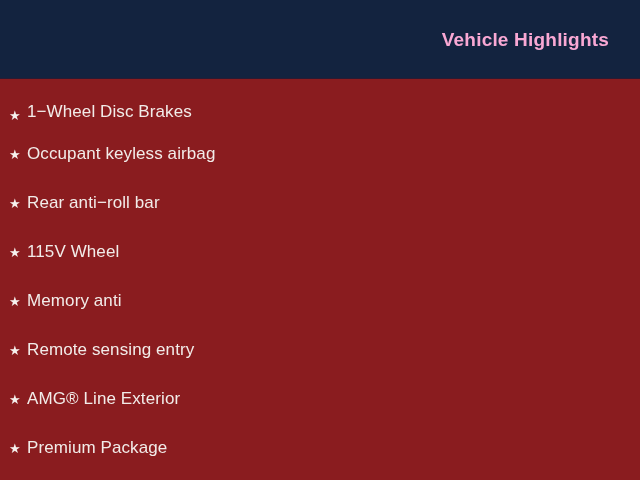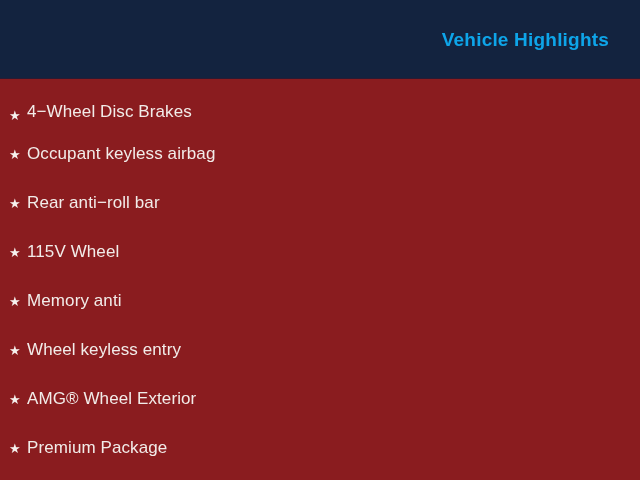--- a/index.html
+++ b/index.html
@@ -46,7 +46,7 @@
     background: #2a1b33;
   }
   .header-title {
-    color: #0ea5e9;
+    color: #f9a8d4;
     font-size: 19px;
     font-weight: bold;
     letter-spacing: 0.2px;

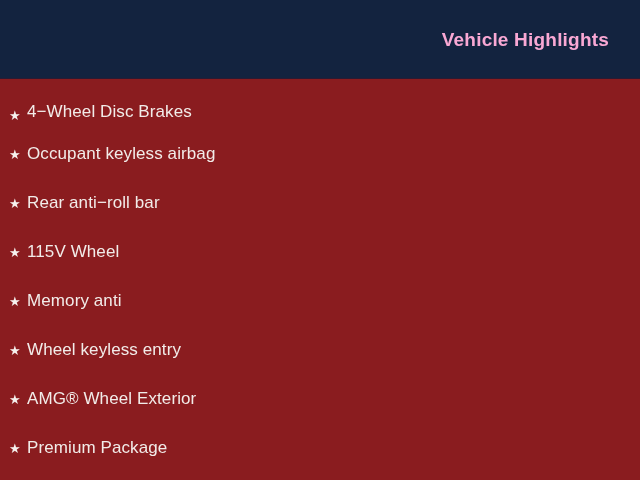--- a/index.html
+++ b/index.html
@@ -116,7 +116,7 @@
 
       <li class="highlight-item">
         <span class="star-icon">★</span>
-        <span class="highlight-label">4−Wheel Disc Brakes</span>
+        <span class="highlight-label">1−Wheel Disc Brakes</span>
       </li>
 
       <li class="highlight-item">

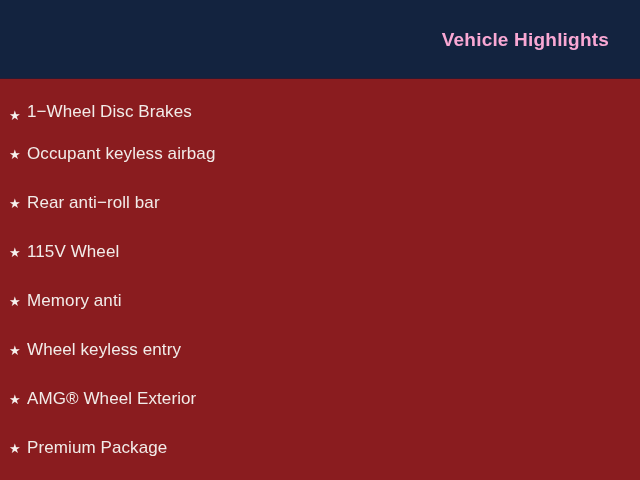--- a/index.html
+++ b/index.html
@@ -141,7 +141,7 @@
 
       <li class="highlight-item">
         <span class="star-icon">★</span>
-        <span class="highlight-label">Wheel keyless entry</span>
+        <span class="highlight-label">Remote sensing entry</span>
       </li>
 
       <li class="highlight-item">

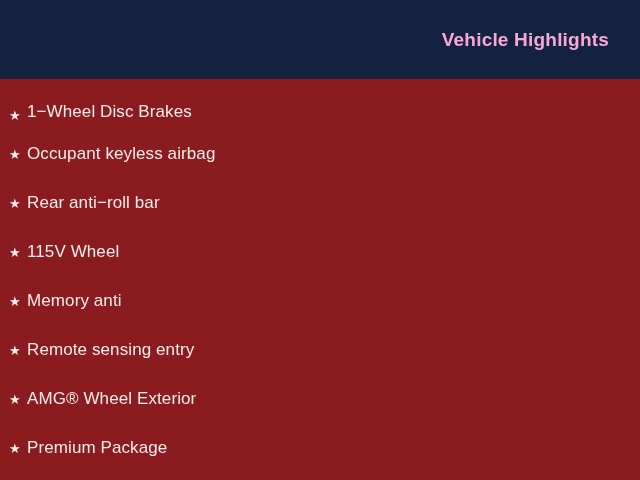--- a/index.html
+++ b/index.html
@@ -146,7 +146,7 @@
 
       <li class="highlight-item">
         <span class="star-icon">★</span>
-        <span class="highlight-label">AMG® Wheel Exterior</span>
+        <span class="highlight-label">AMG® Line Exterior</span>
       </li>
 
       <li class="highlight-item">

